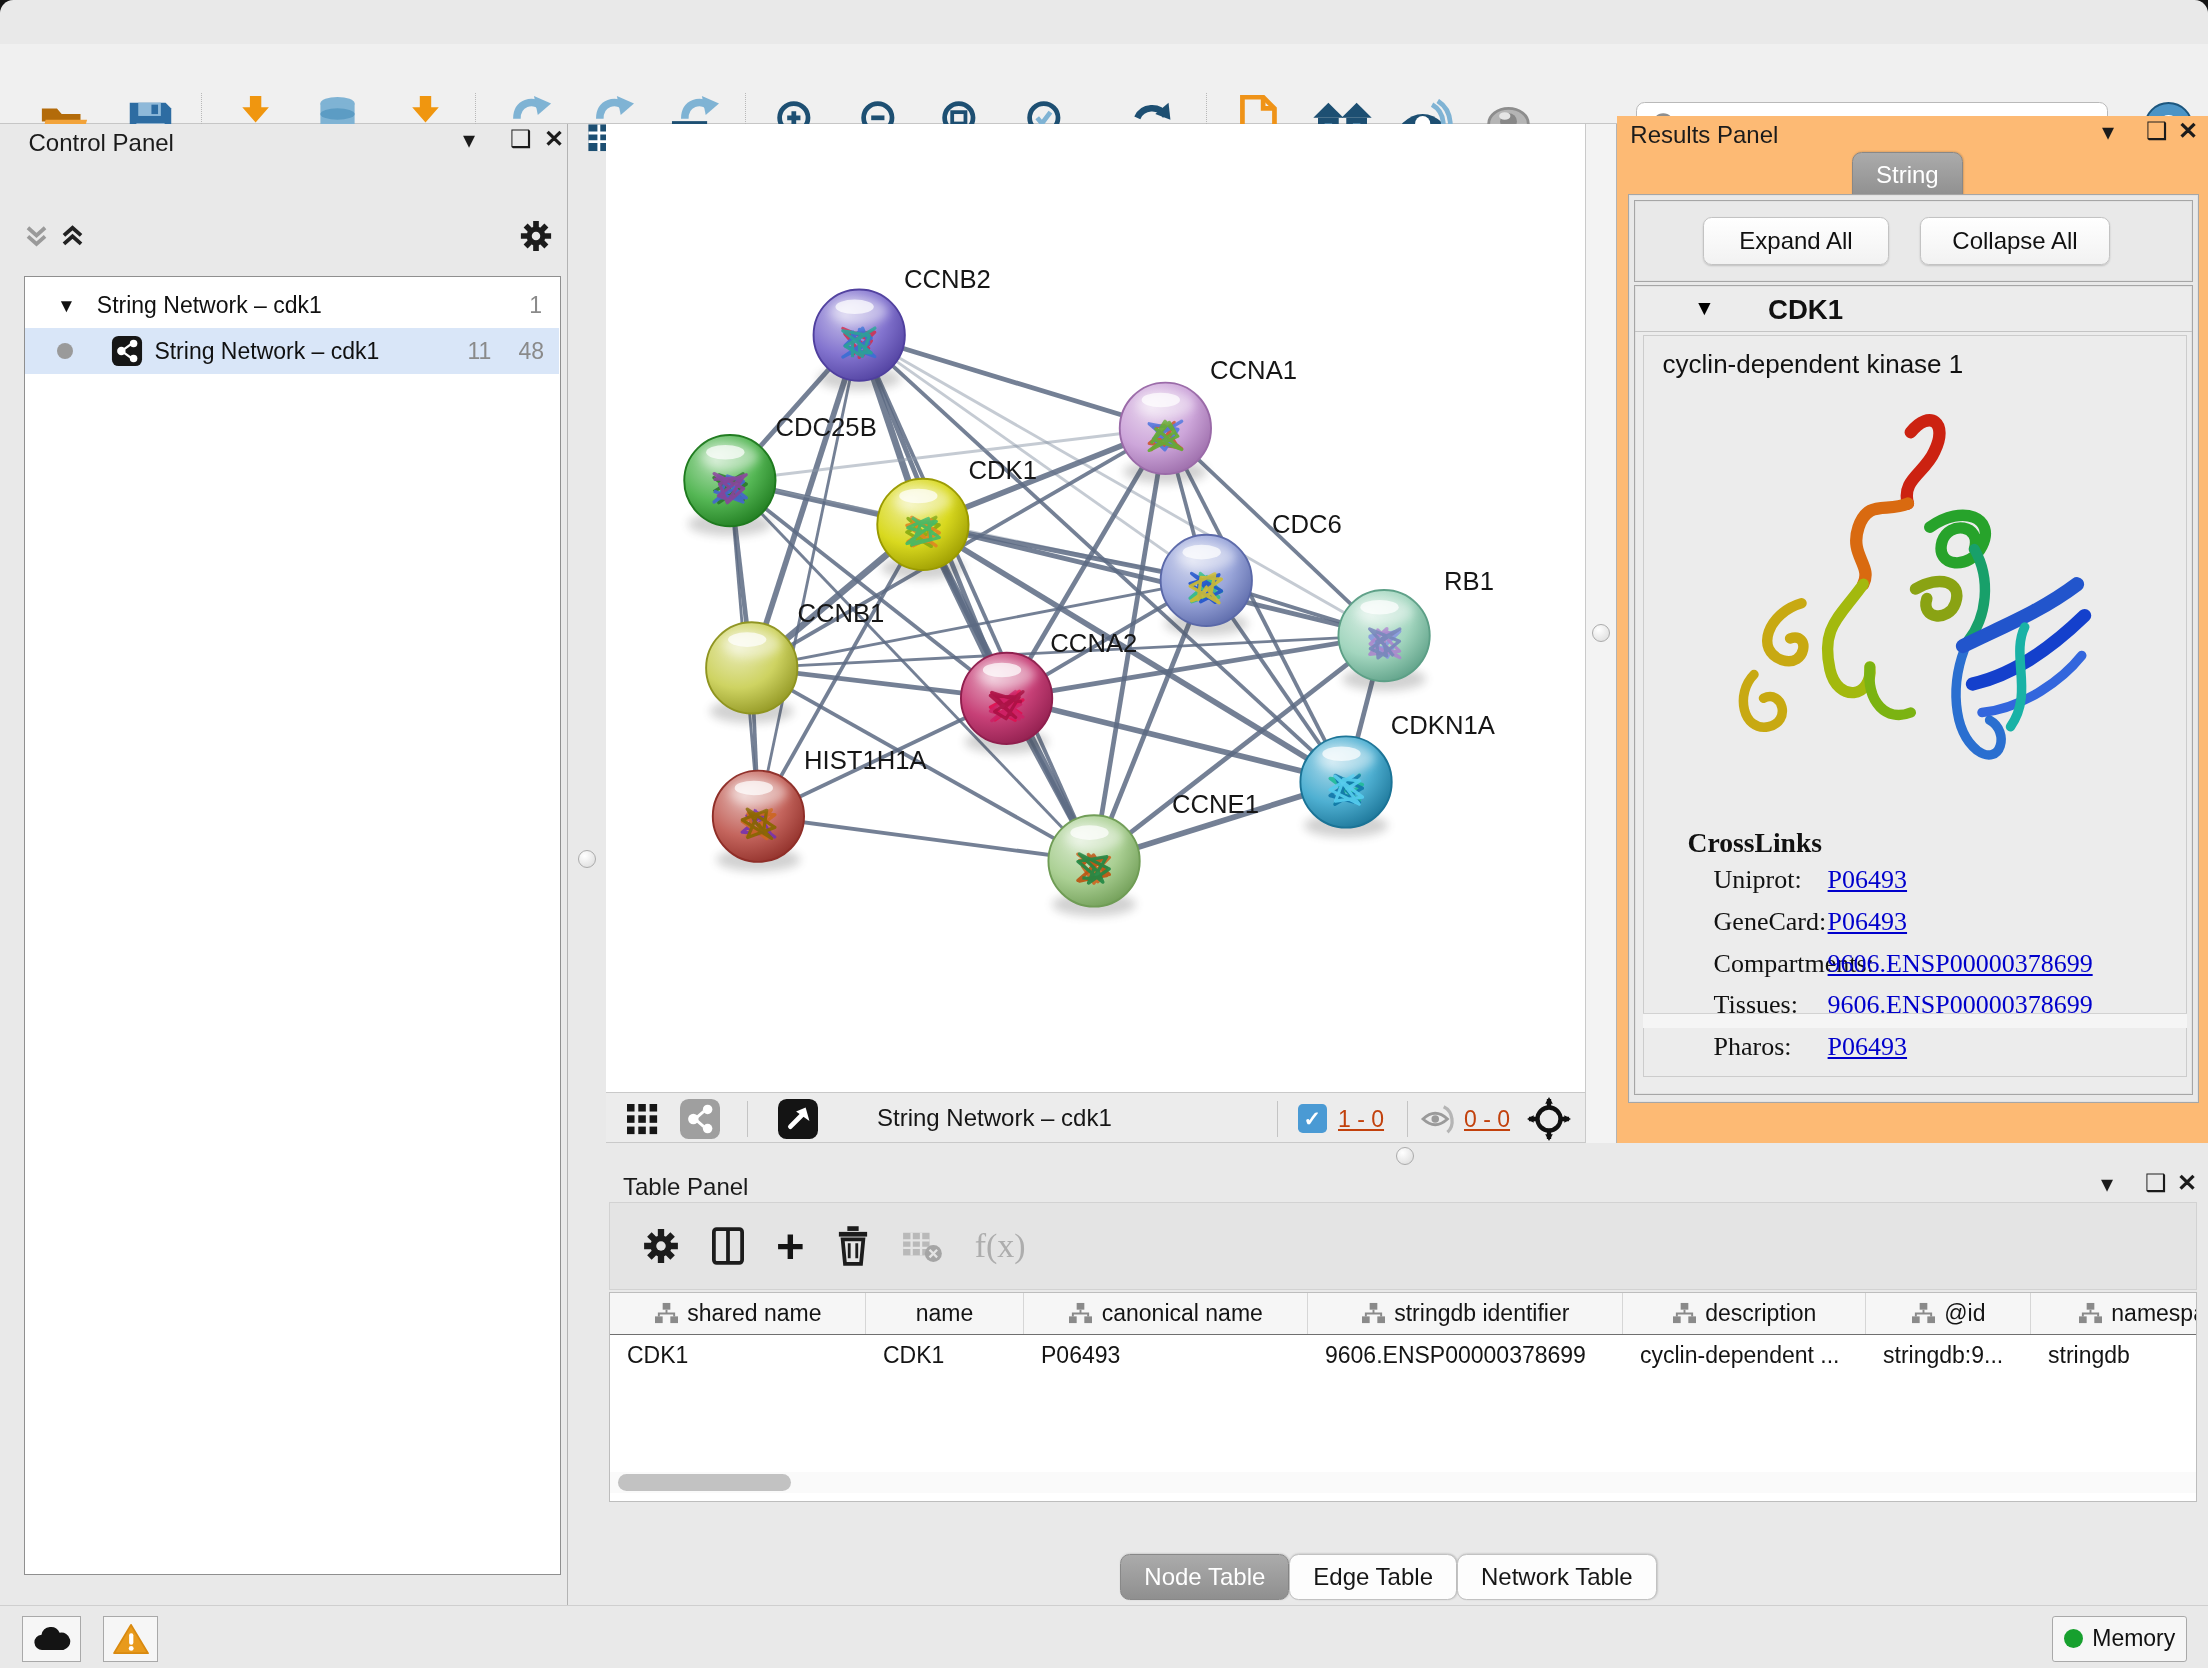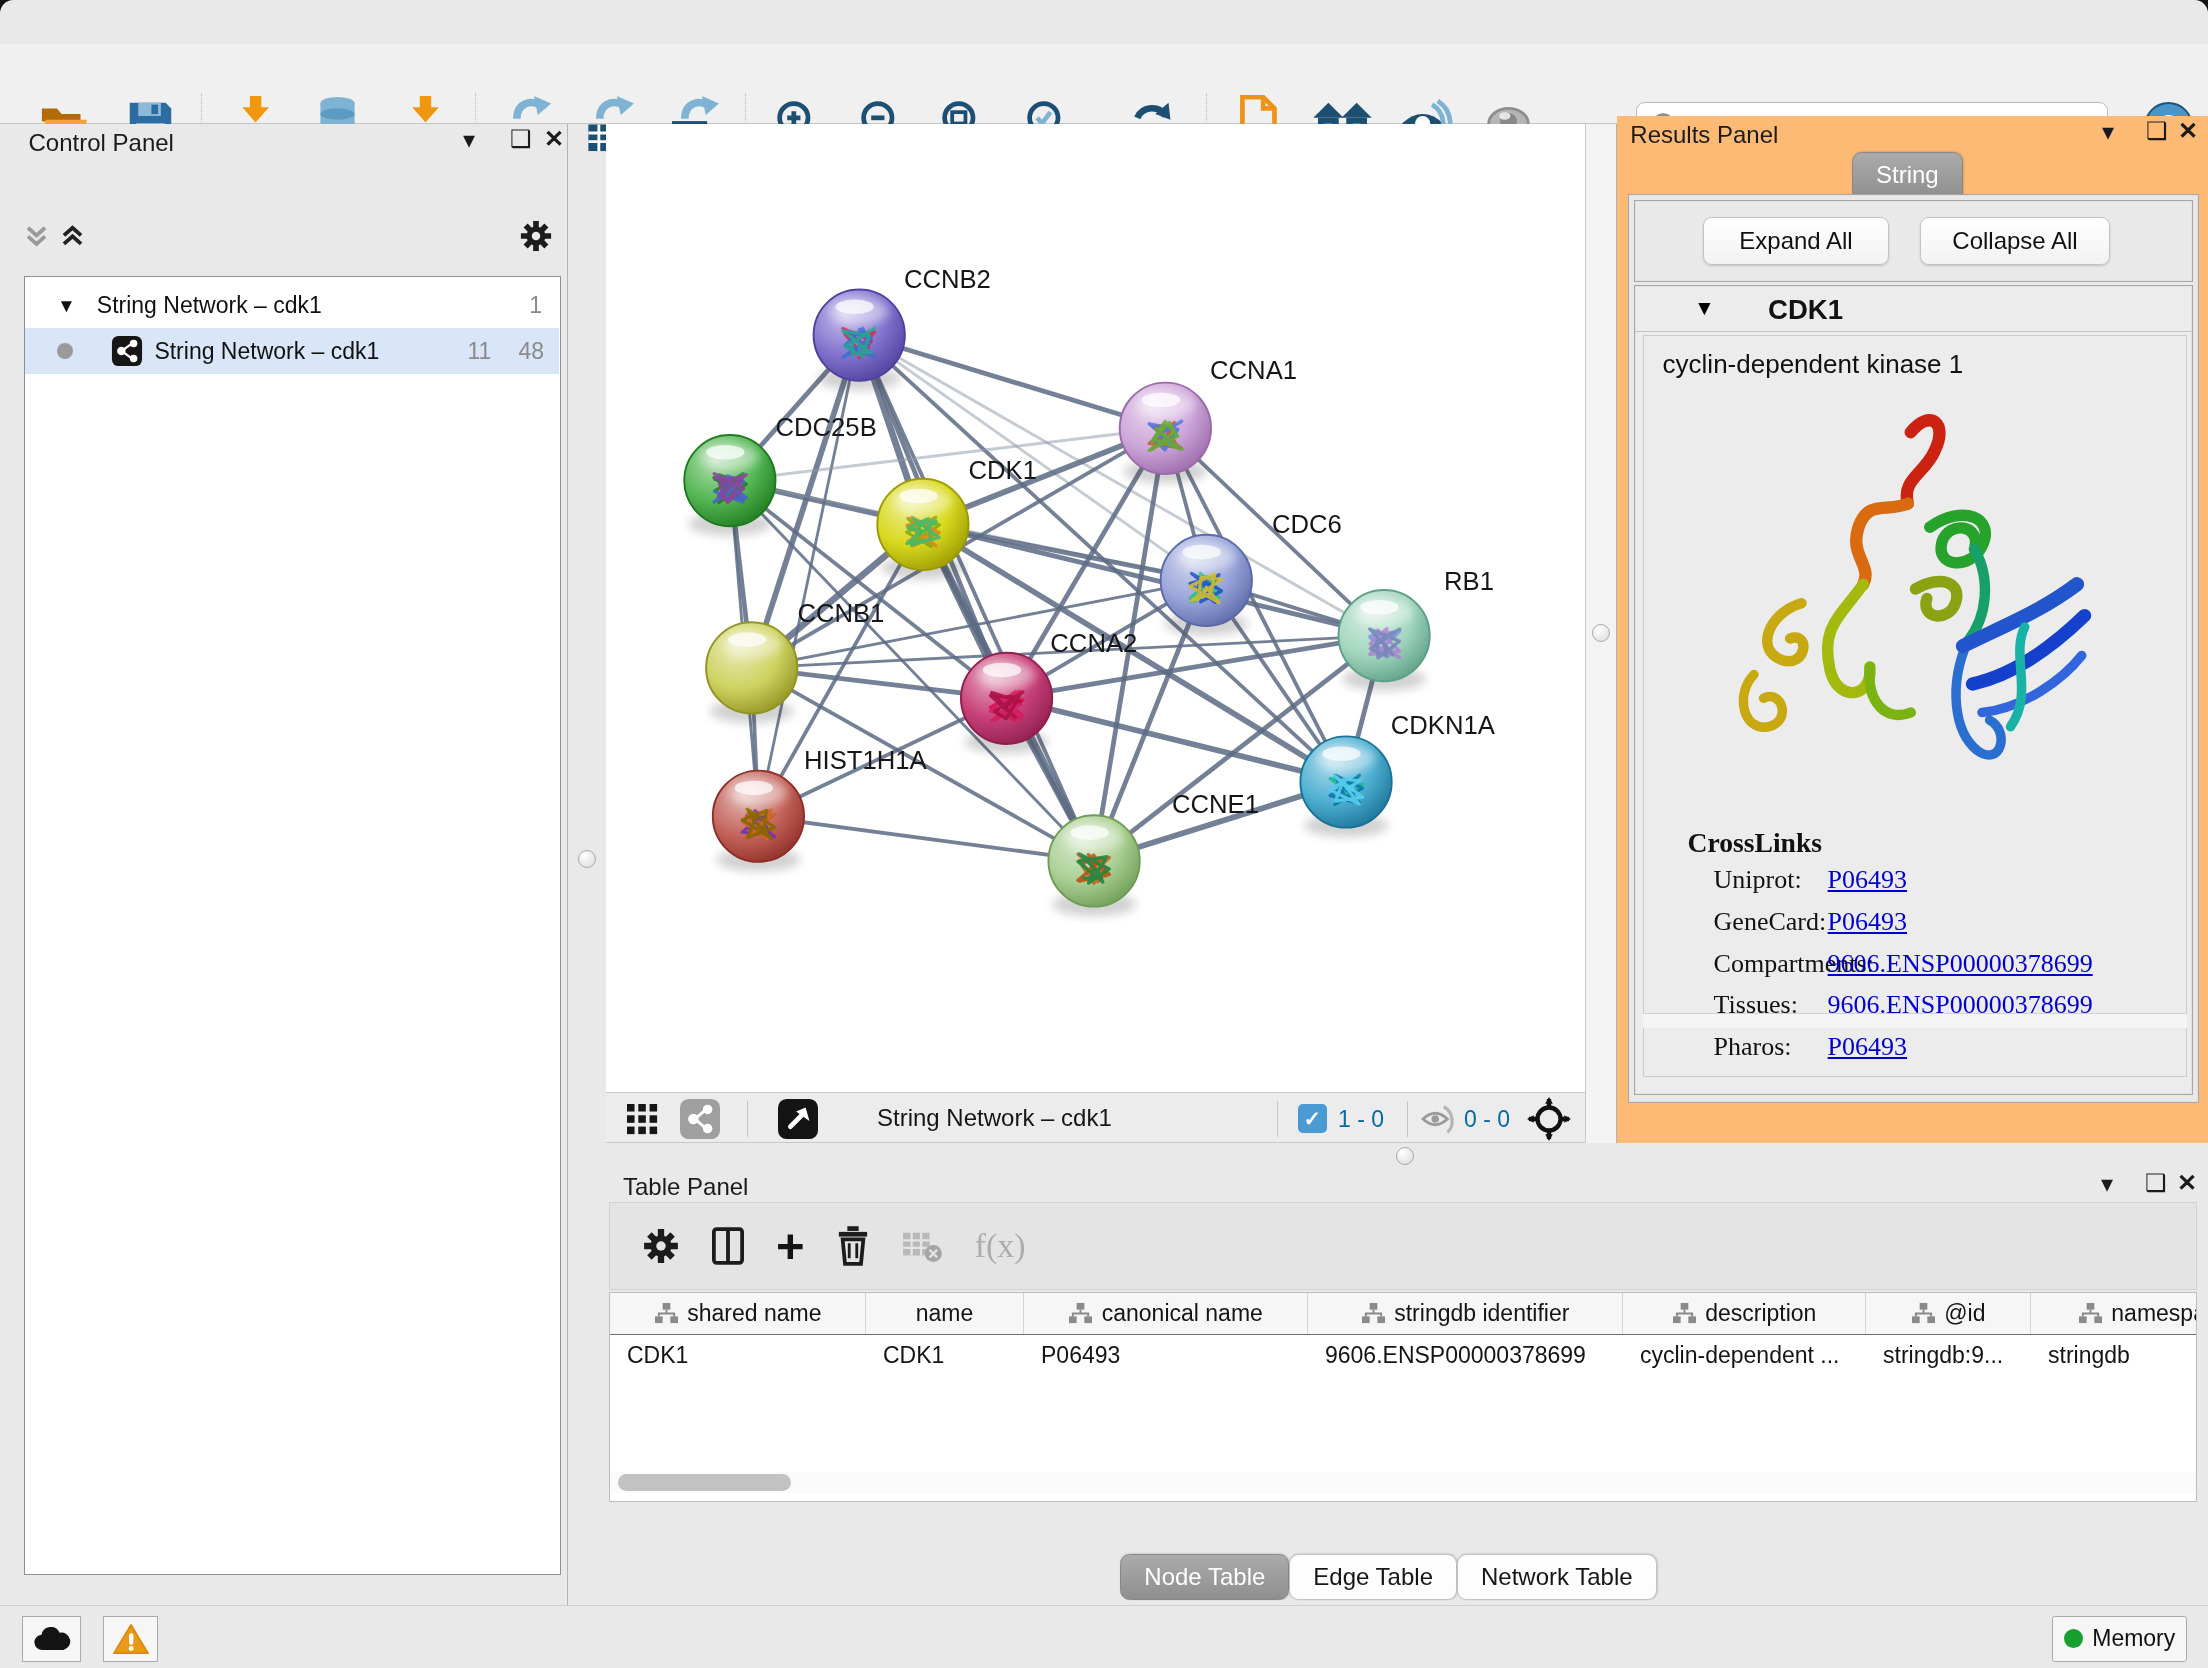--- a/index.html
+++ b/index.html
@@ -89,7 +89,7 @@
   .mem { font-size:23px; color:#111; gap:9.5px; border-radius:2.9px; }
   .memdot { width:19px; height:19px; border-radius:50%; }
 
-  .icon-label { font-size:23px; color:#0369a1; }
+  .icon-label { font-size:23px; color:#c2410c;text-decoration:underline; }
   svg { display:block; }
 </style>
 </head>

